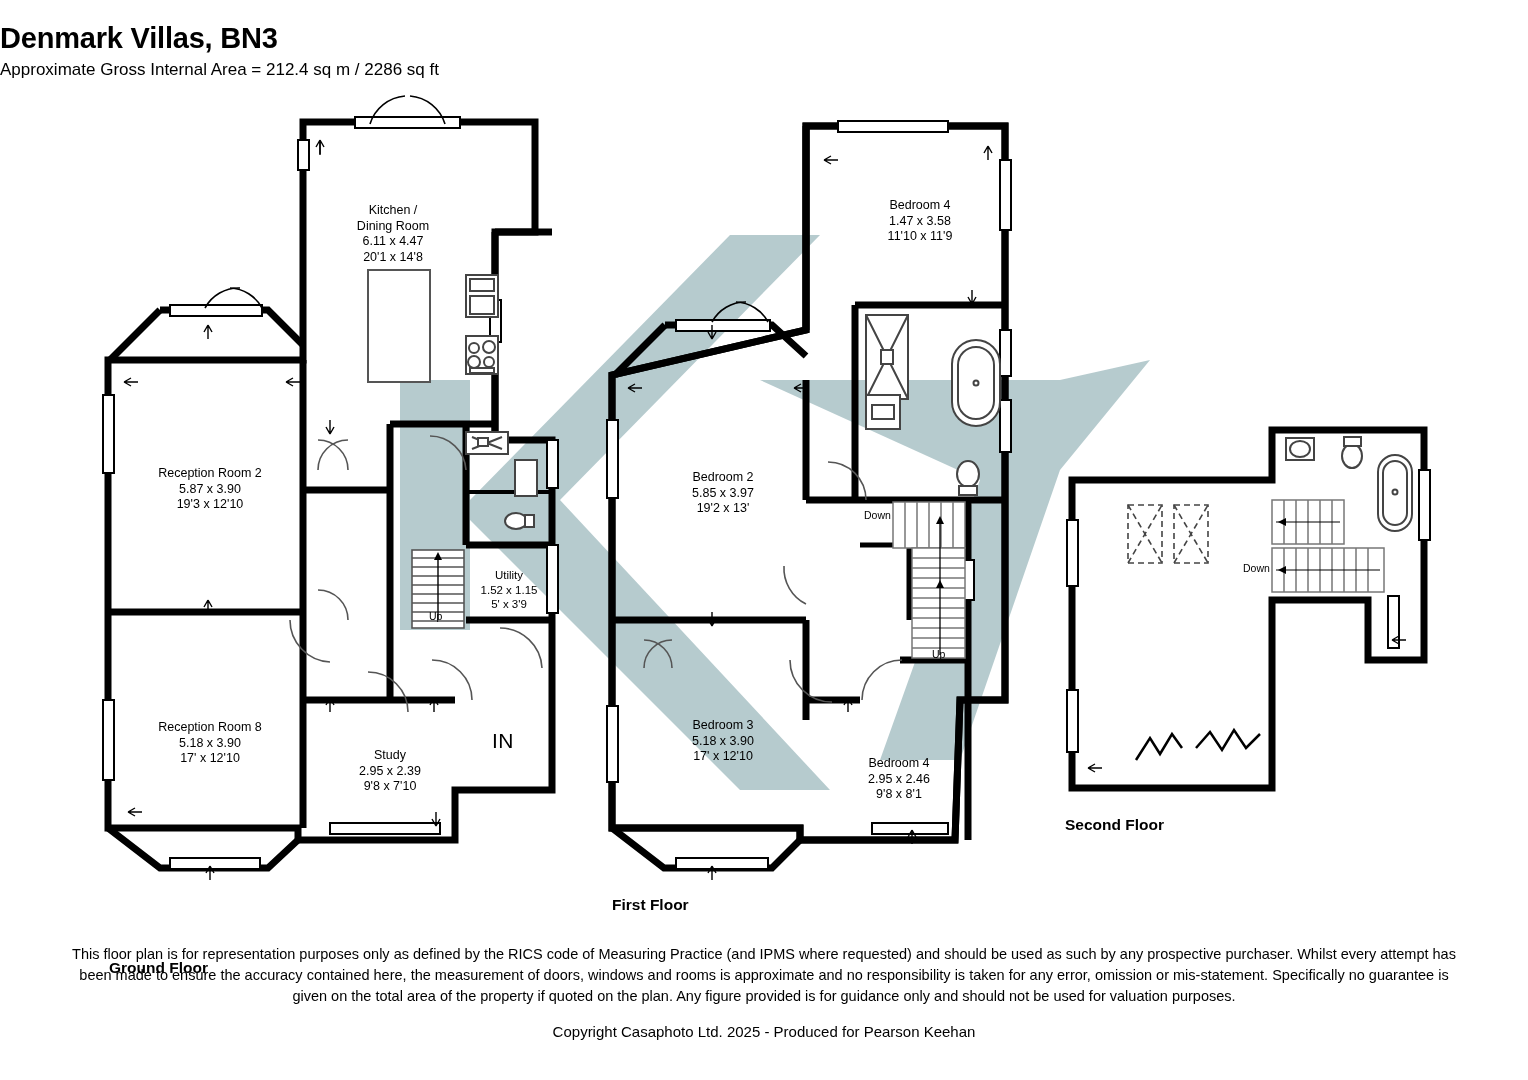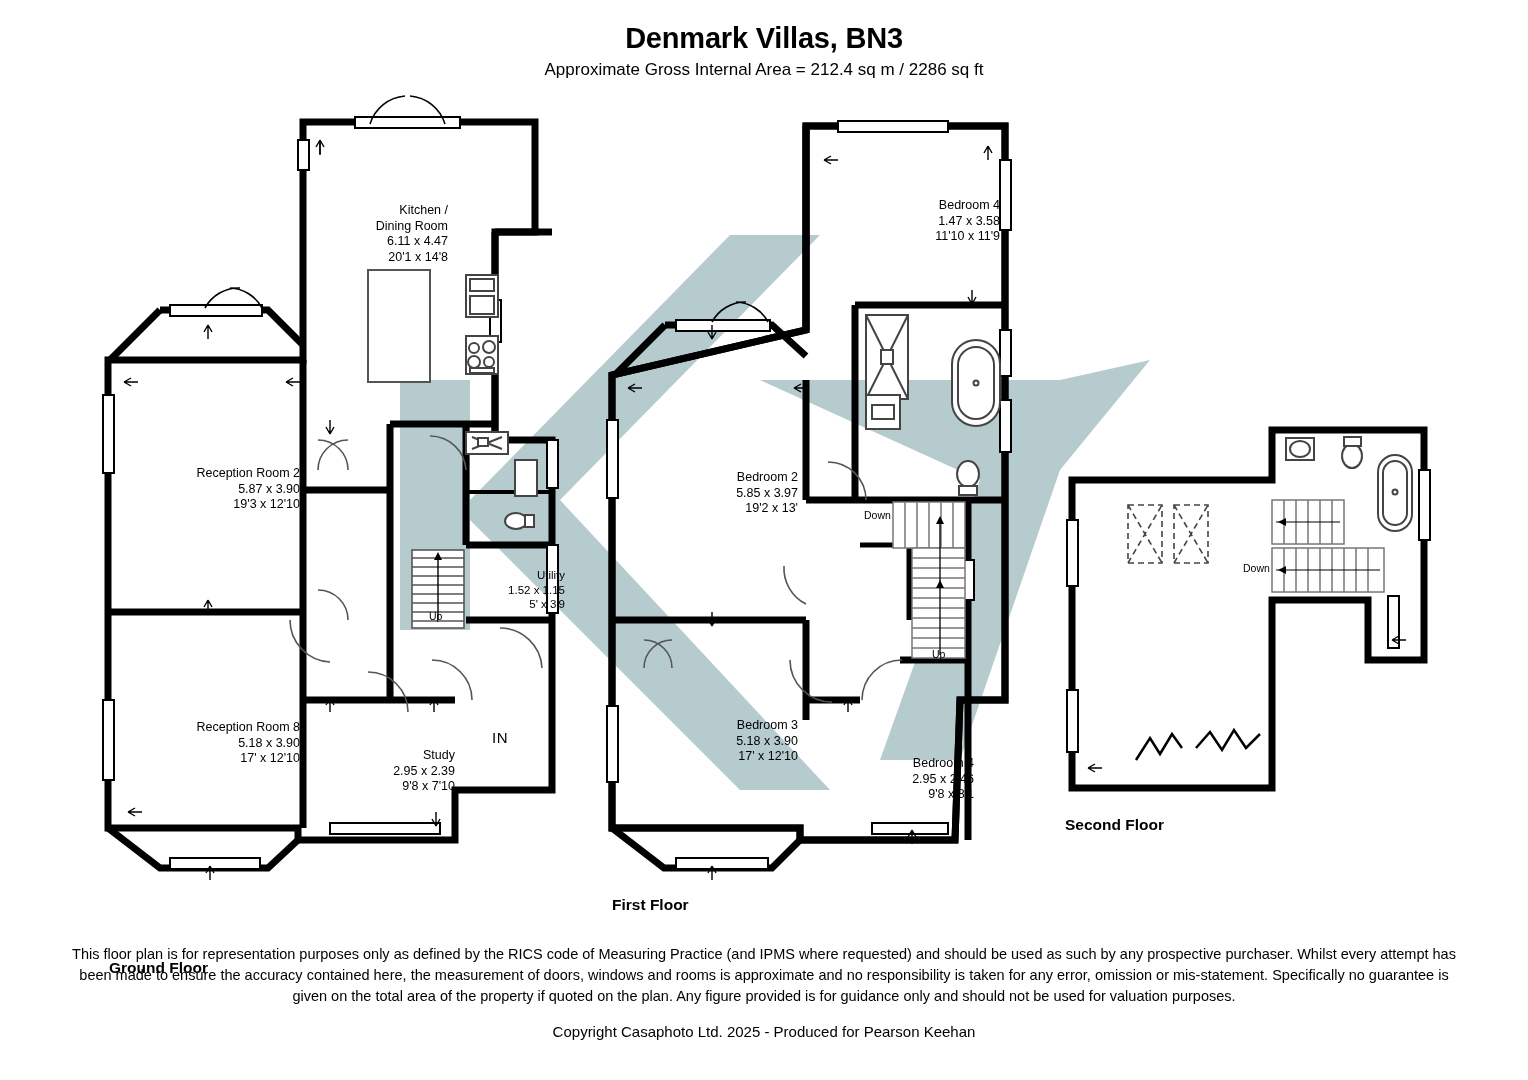--- a/index.html
+++ b/index.html
@@ -12,7 +12,7 @@
   #plan-root{position:absolute;inset:0;}
 
   
-  .hdr{position:absolute;left:0;right:0;text-align:center;}
+  .hdr{position:absolute;left:0;right:0;text-align:left;}
   .hdr-title{top:22px;font-size:29px;font-weight:bold;letter-spacing:-0.2px;}
   .hdr-sub{top:60px;font-size:17px;font-weight:normal;}
 

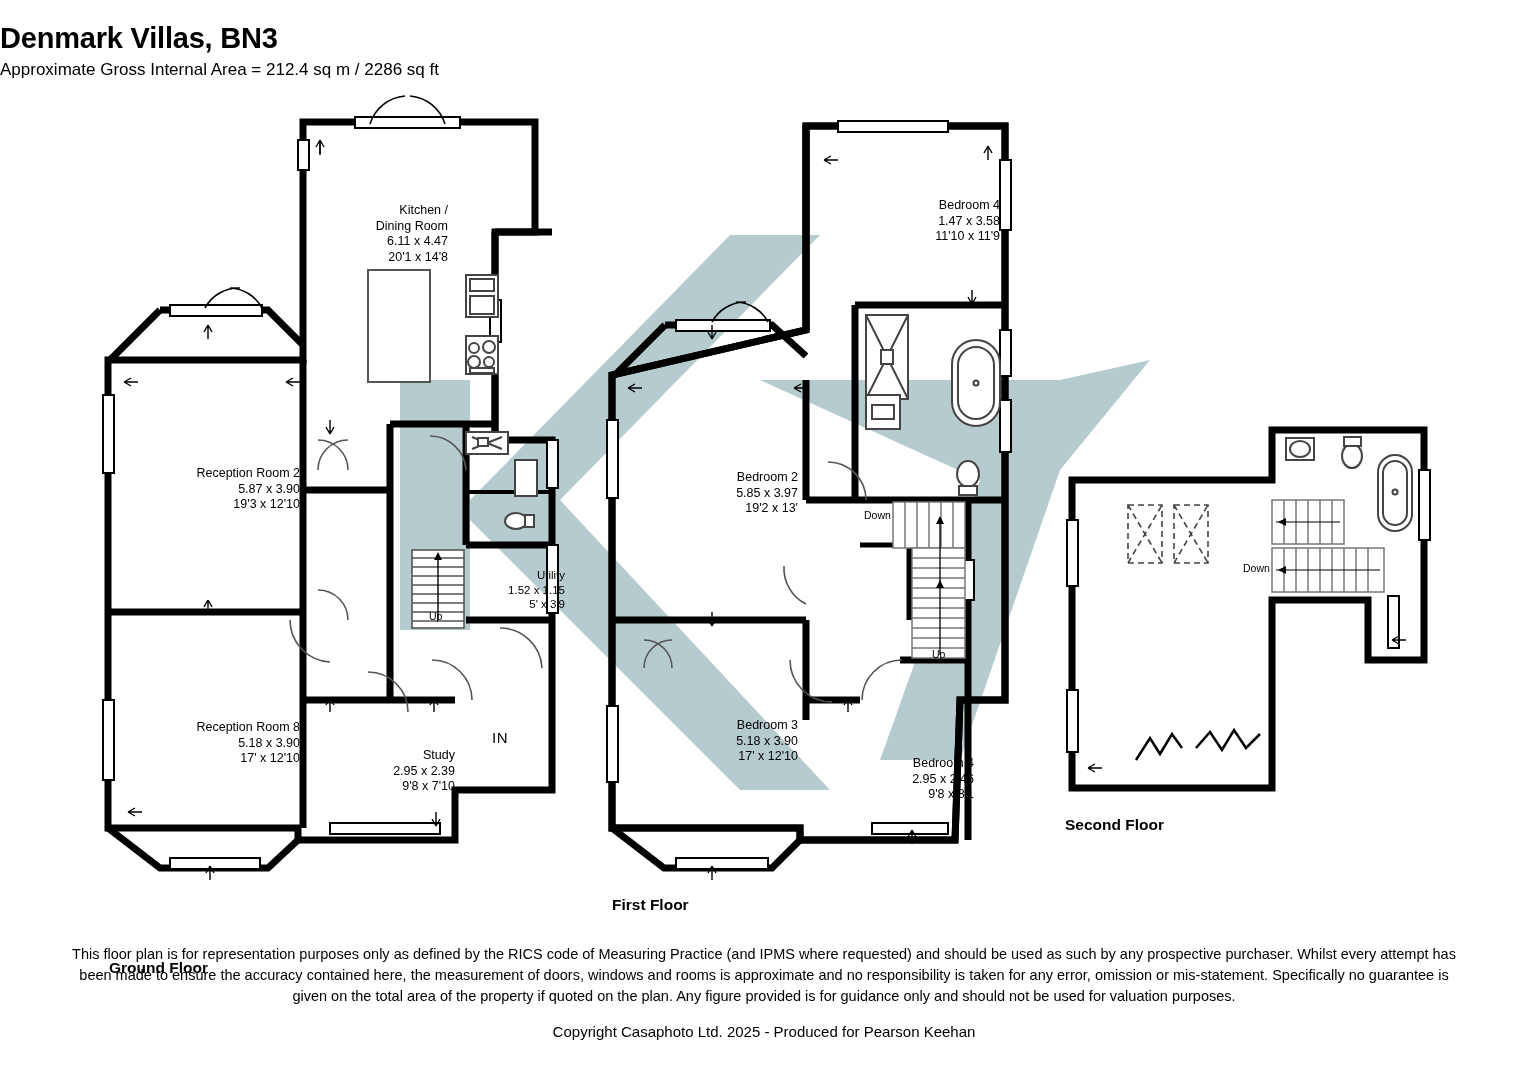--- a/index.html
+++ b/index.html
@@ -30,7 +30,7 @@
            overflow:visible;}
 
   
-  .room{position:absolute;text-align:right;font-size:12.5px;
+  .room{position:absolute;text-align:center;font-size:12.5px;
         line-height:15.5px;white-space:nowrap;}
   .room .nm{display:block;}
   .room .d1{display:block;}

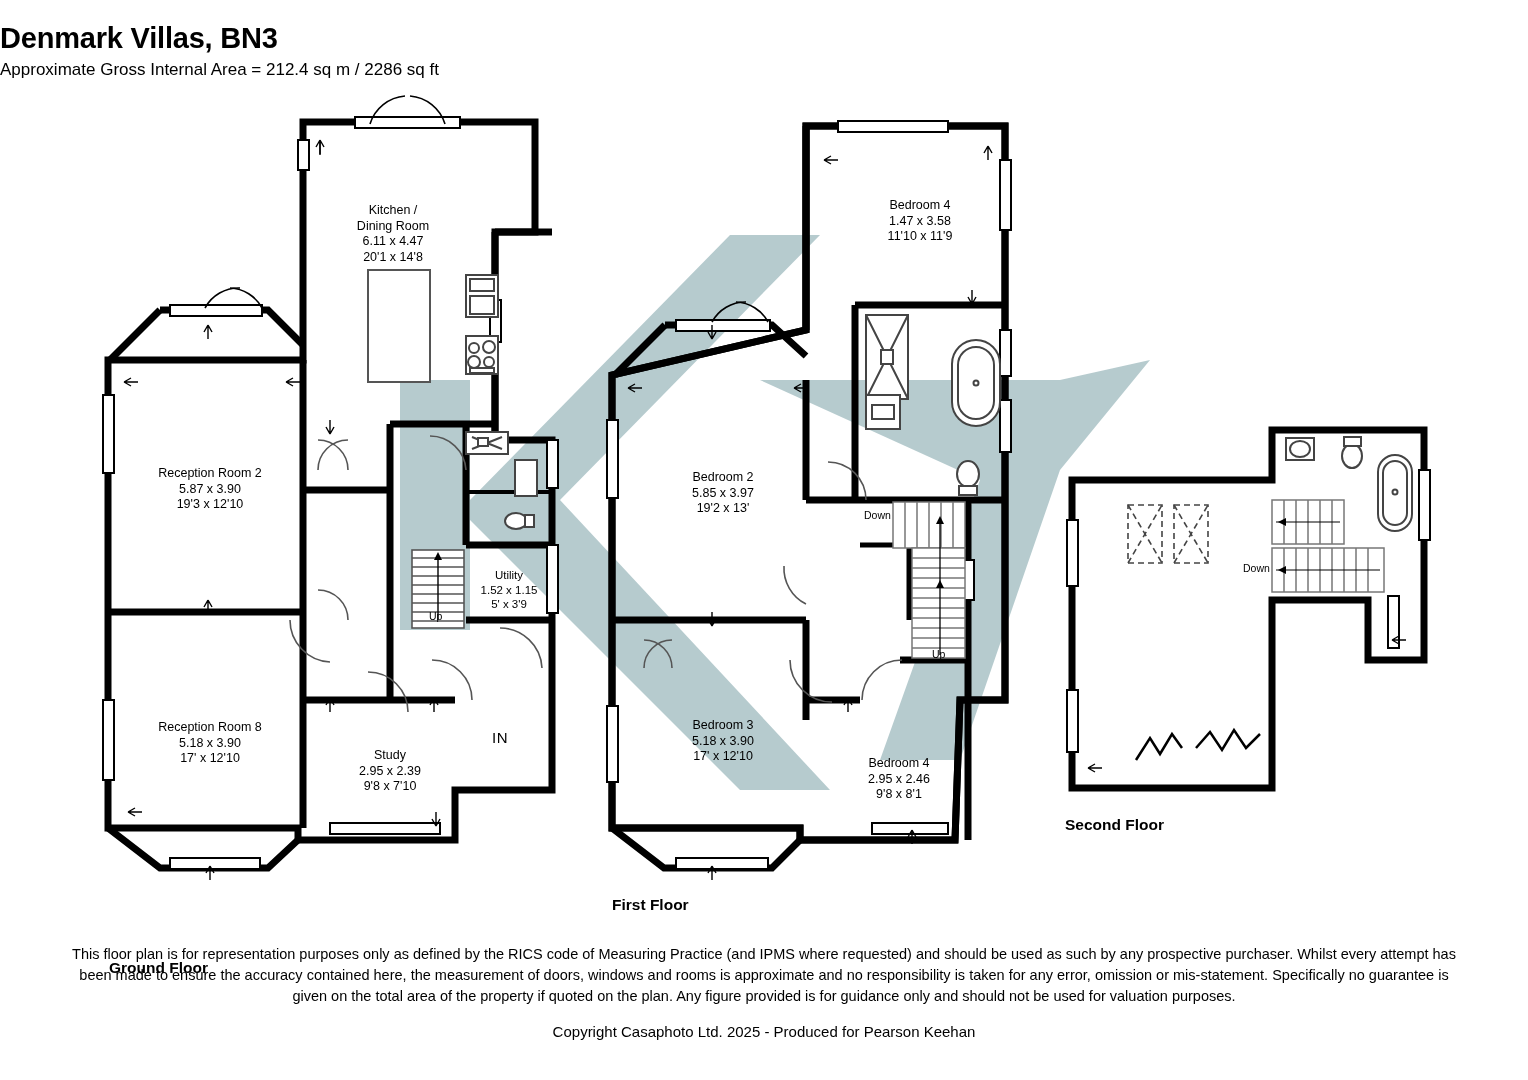--- a/index.html
+++ b/index.html
@@ -37,7 +37,7 @@
   .room .d2{display:block;}
 
   .tinylab{position:absolute;font-size:10.5px;white-space:nowrap;}
-  .inlab{position:absolute;font-size:15px;letter-spacing:0.5px;}
+  .inlab{position:absolute;font-size:21px;letter-spacing:0.5px;}
 </style>
 </head>
 <body>

